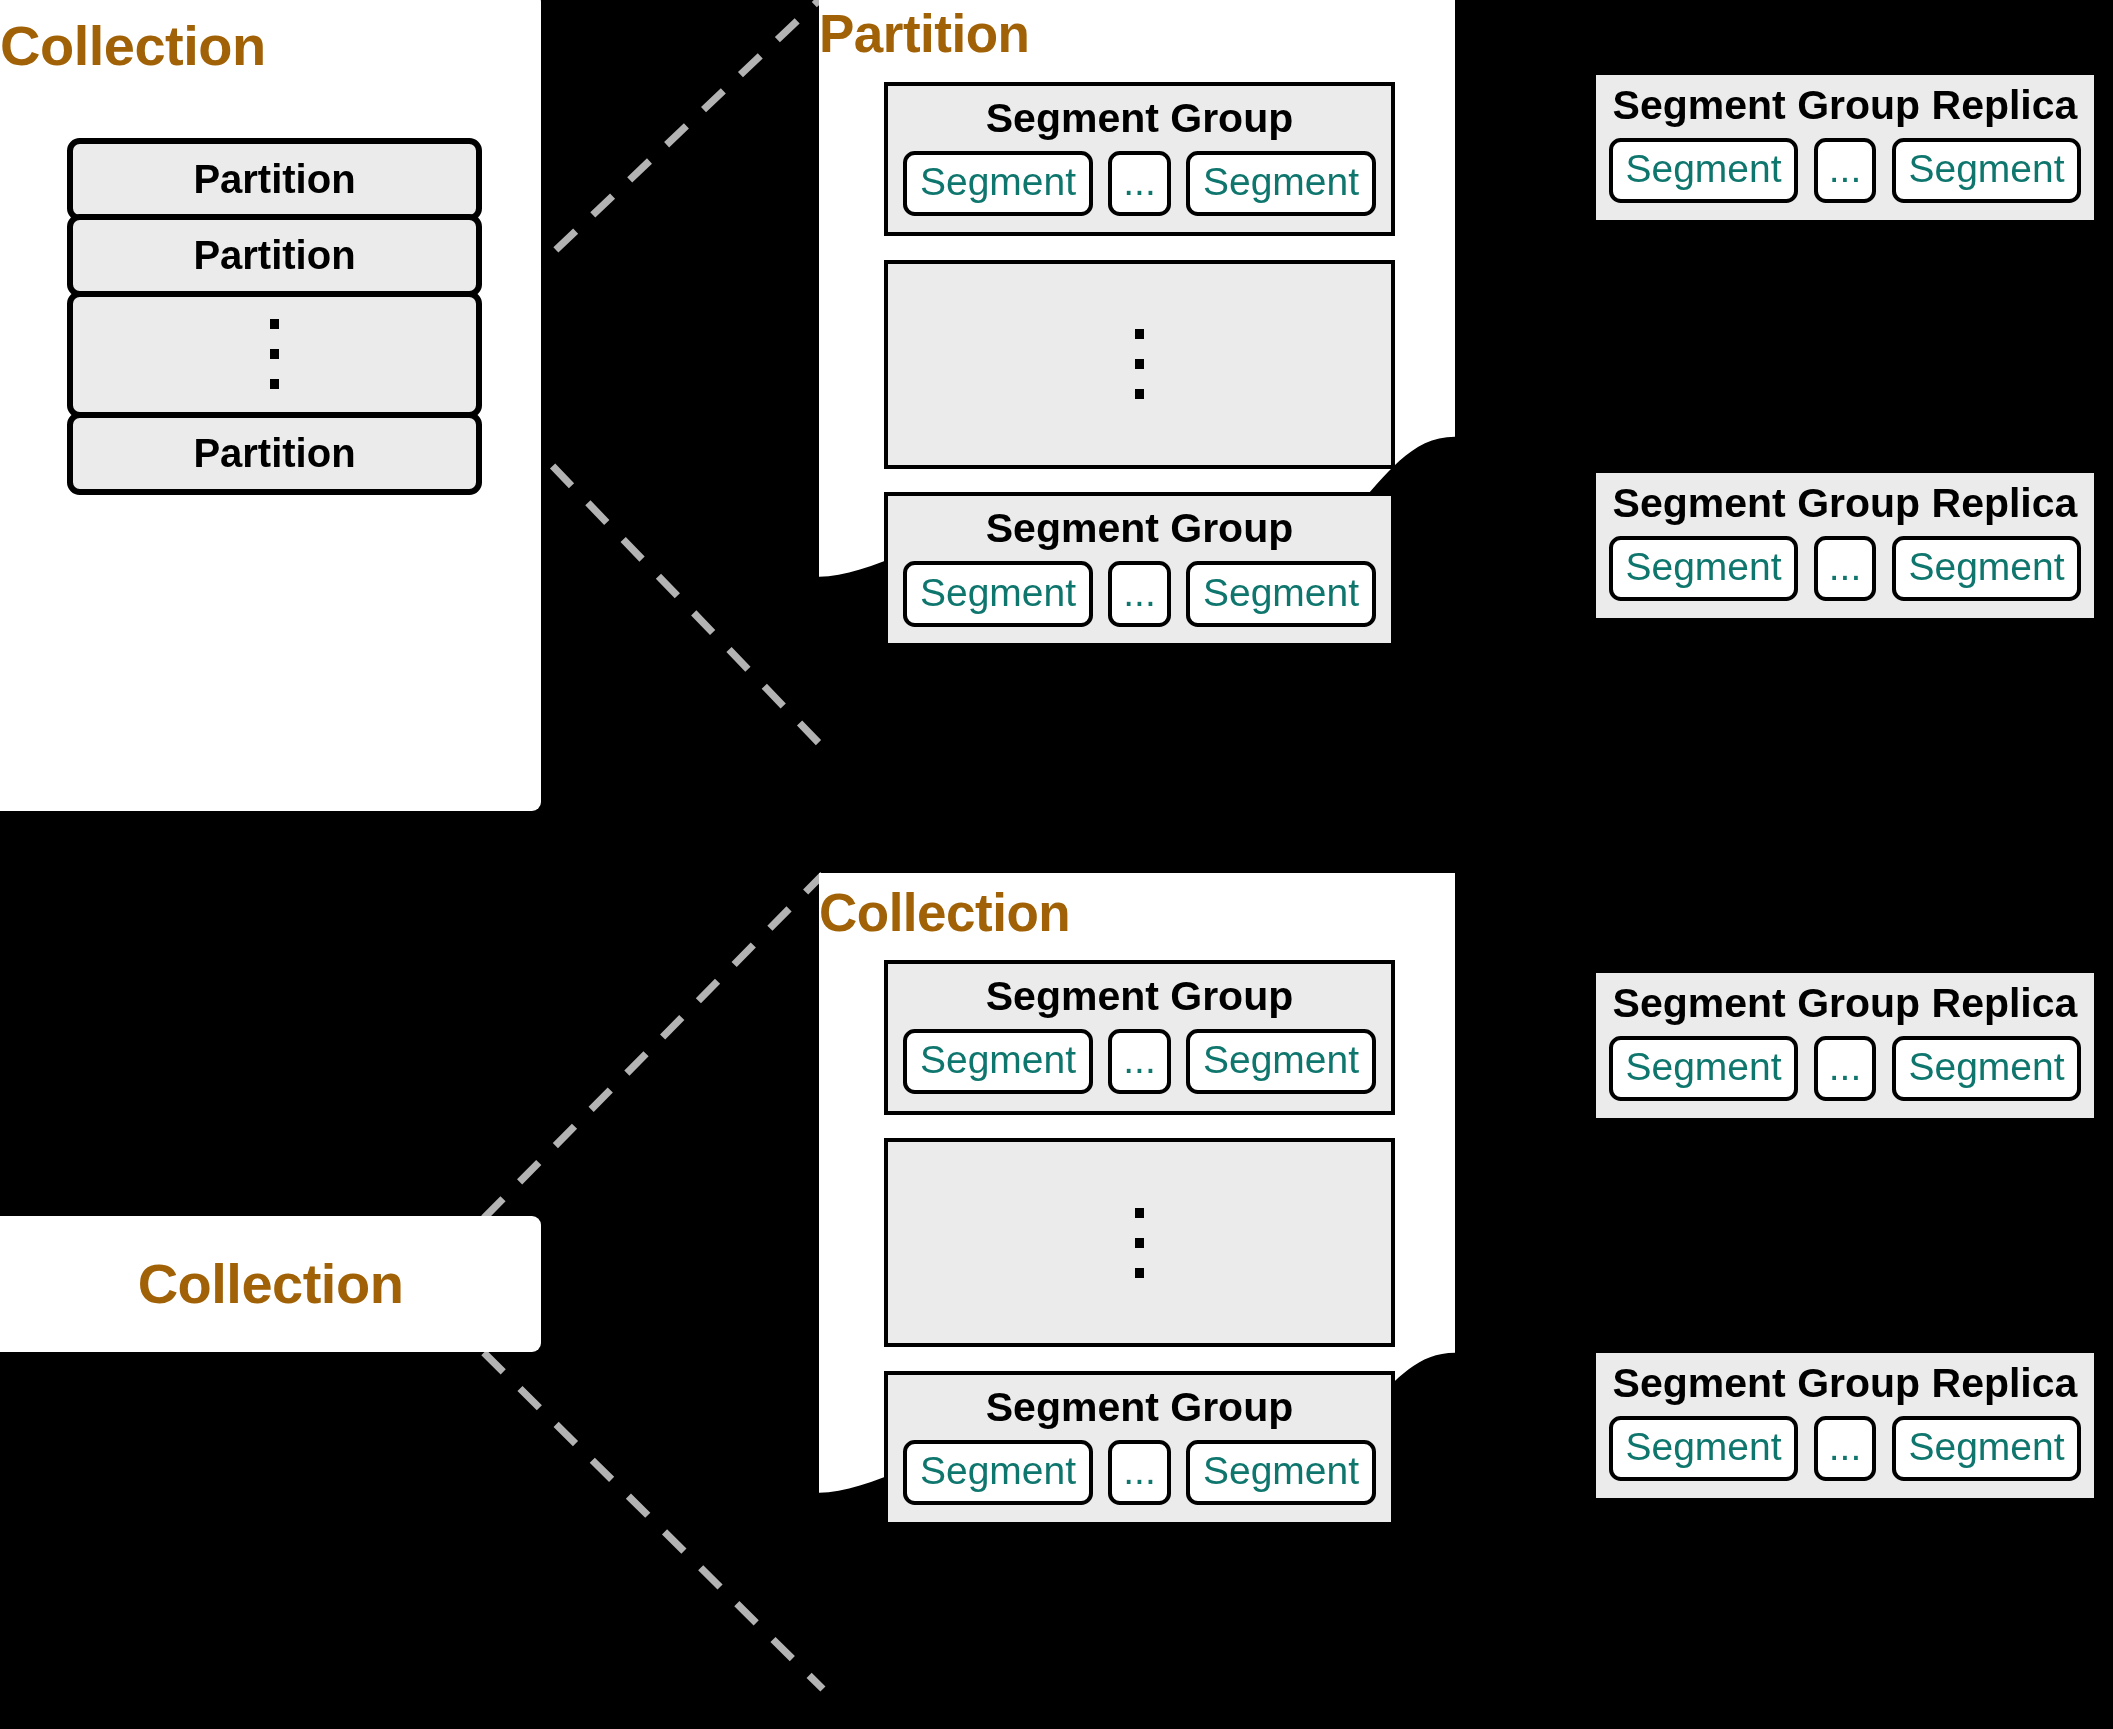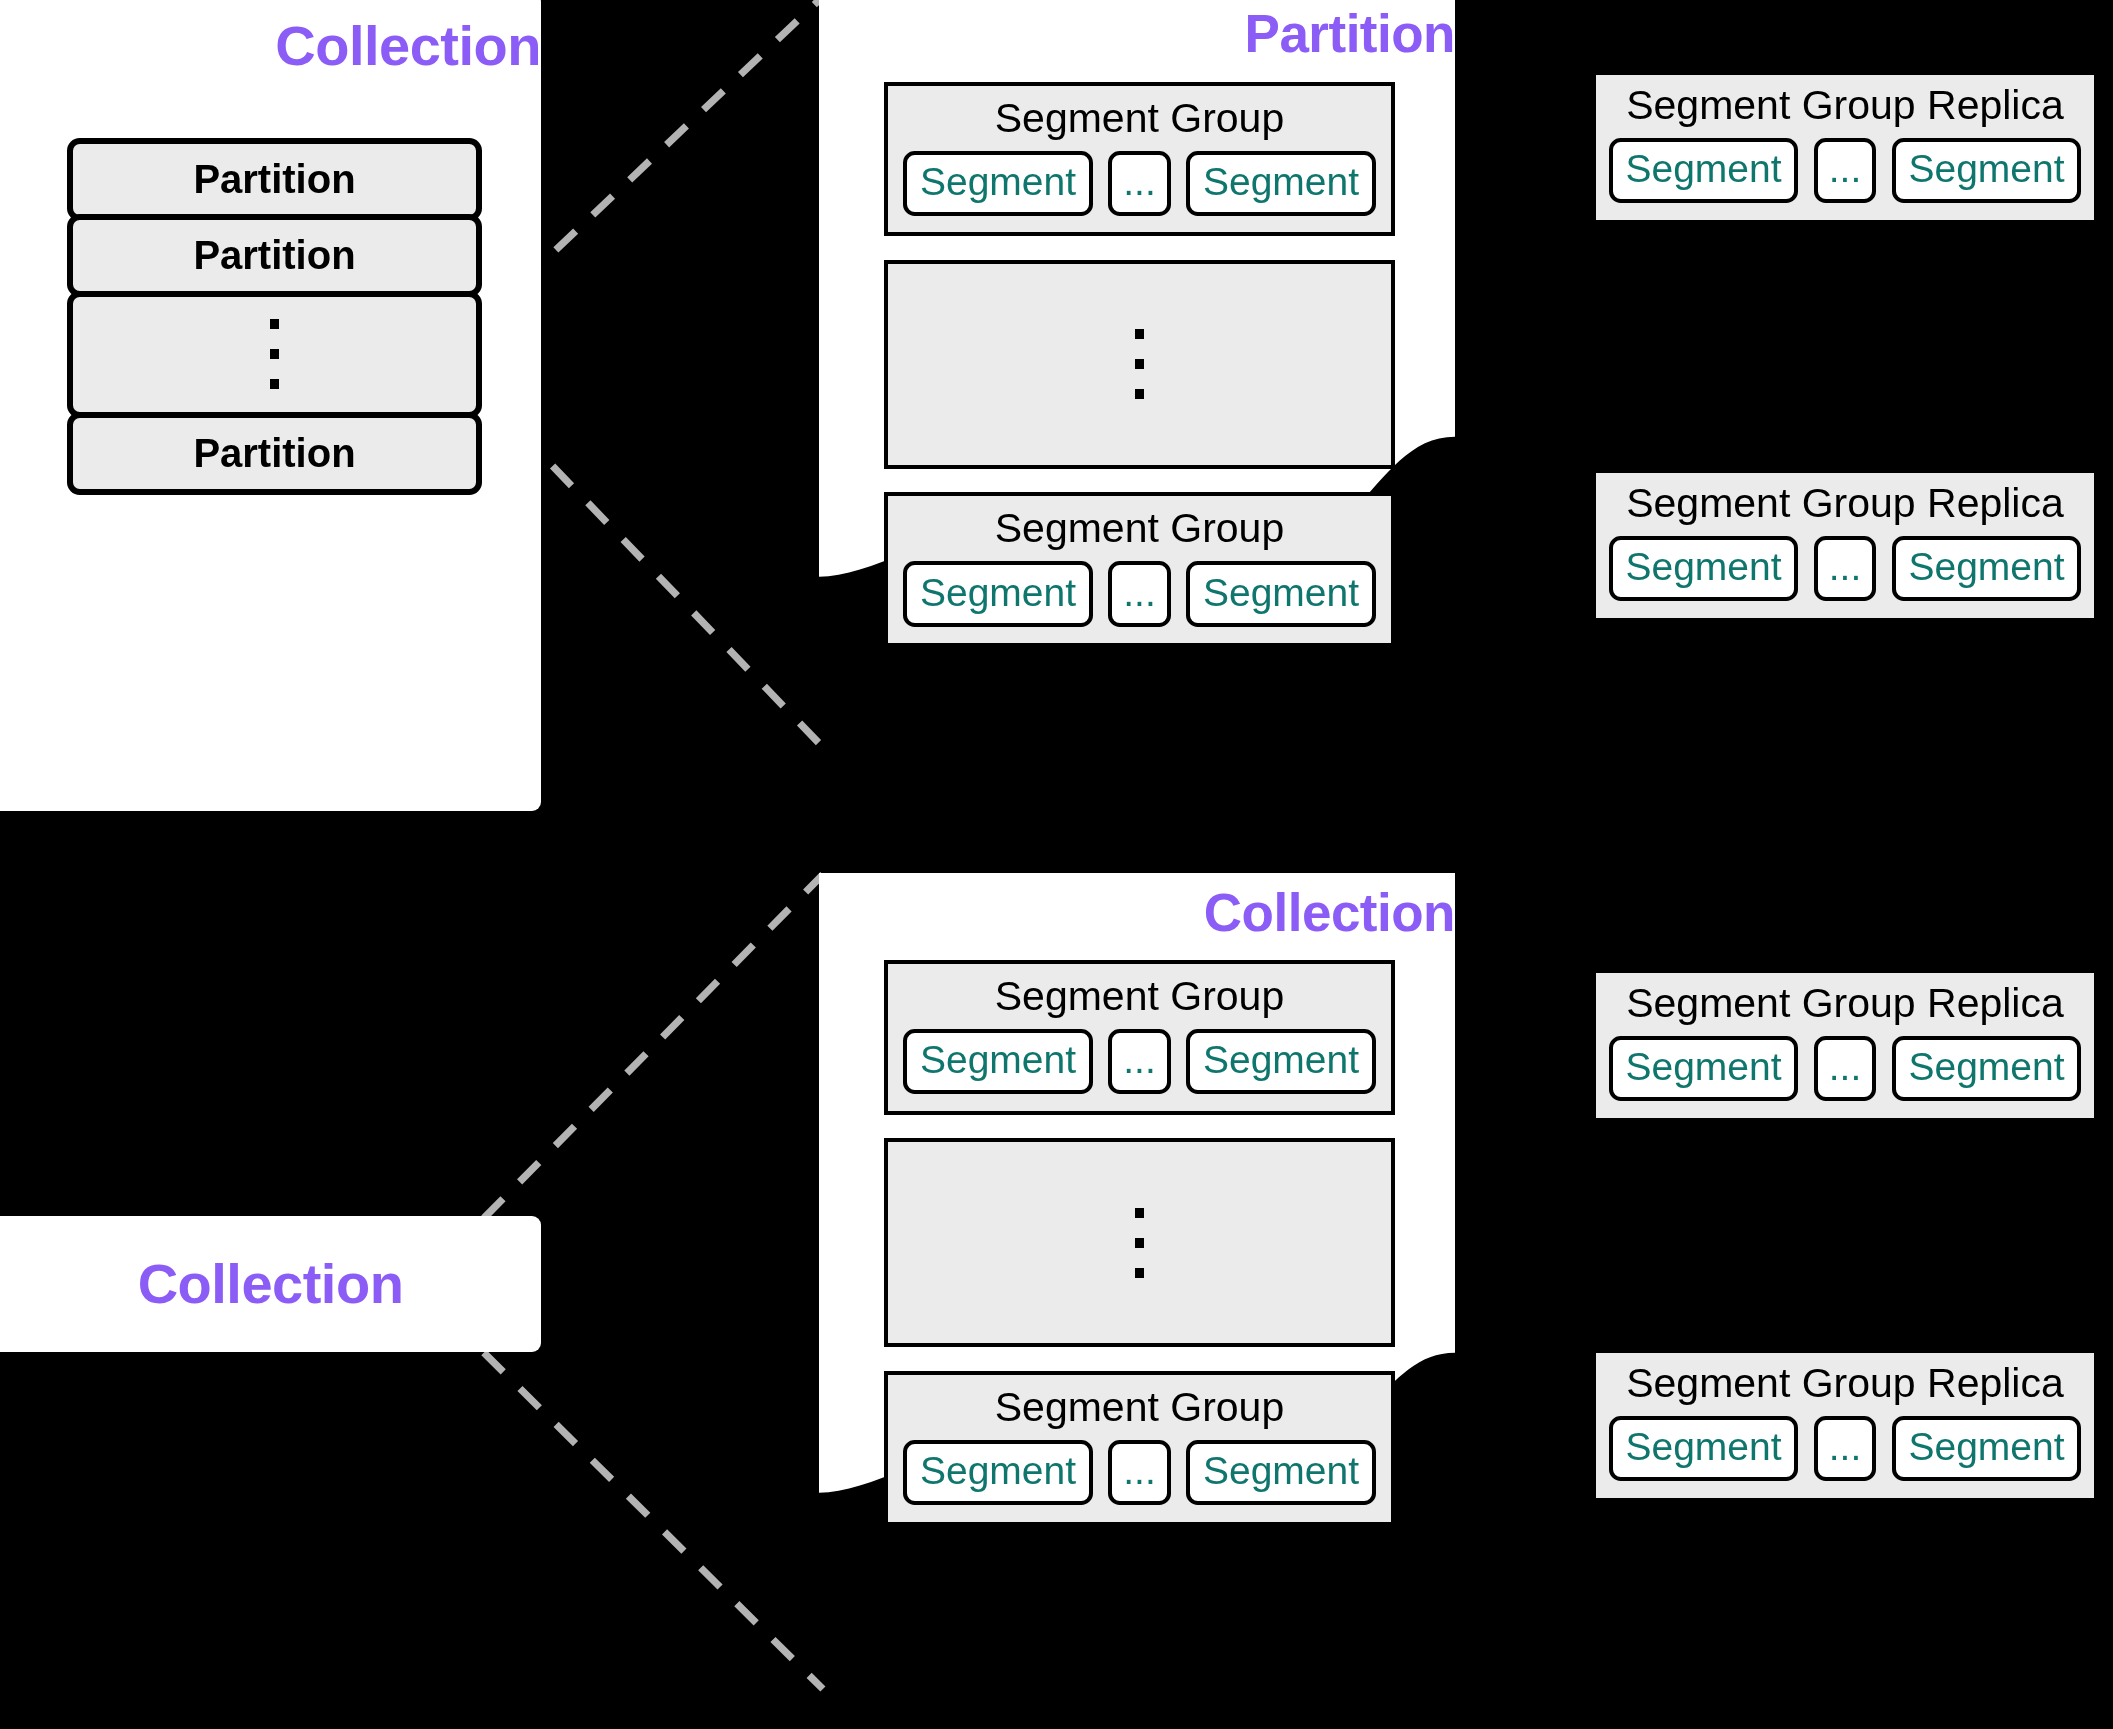--- a/index.html
+++ b/index.html
@@ -22,9 +22,9 @@
     background: #ffffff;
   }
   .panel-title {
-    text-align: right;
+    text-align: left;
     font-weight: bold;
-    color: #8b5cf6;
+    color: #a16207;
     letter-spacing: -0.5px;
     line-height: 1;
   }

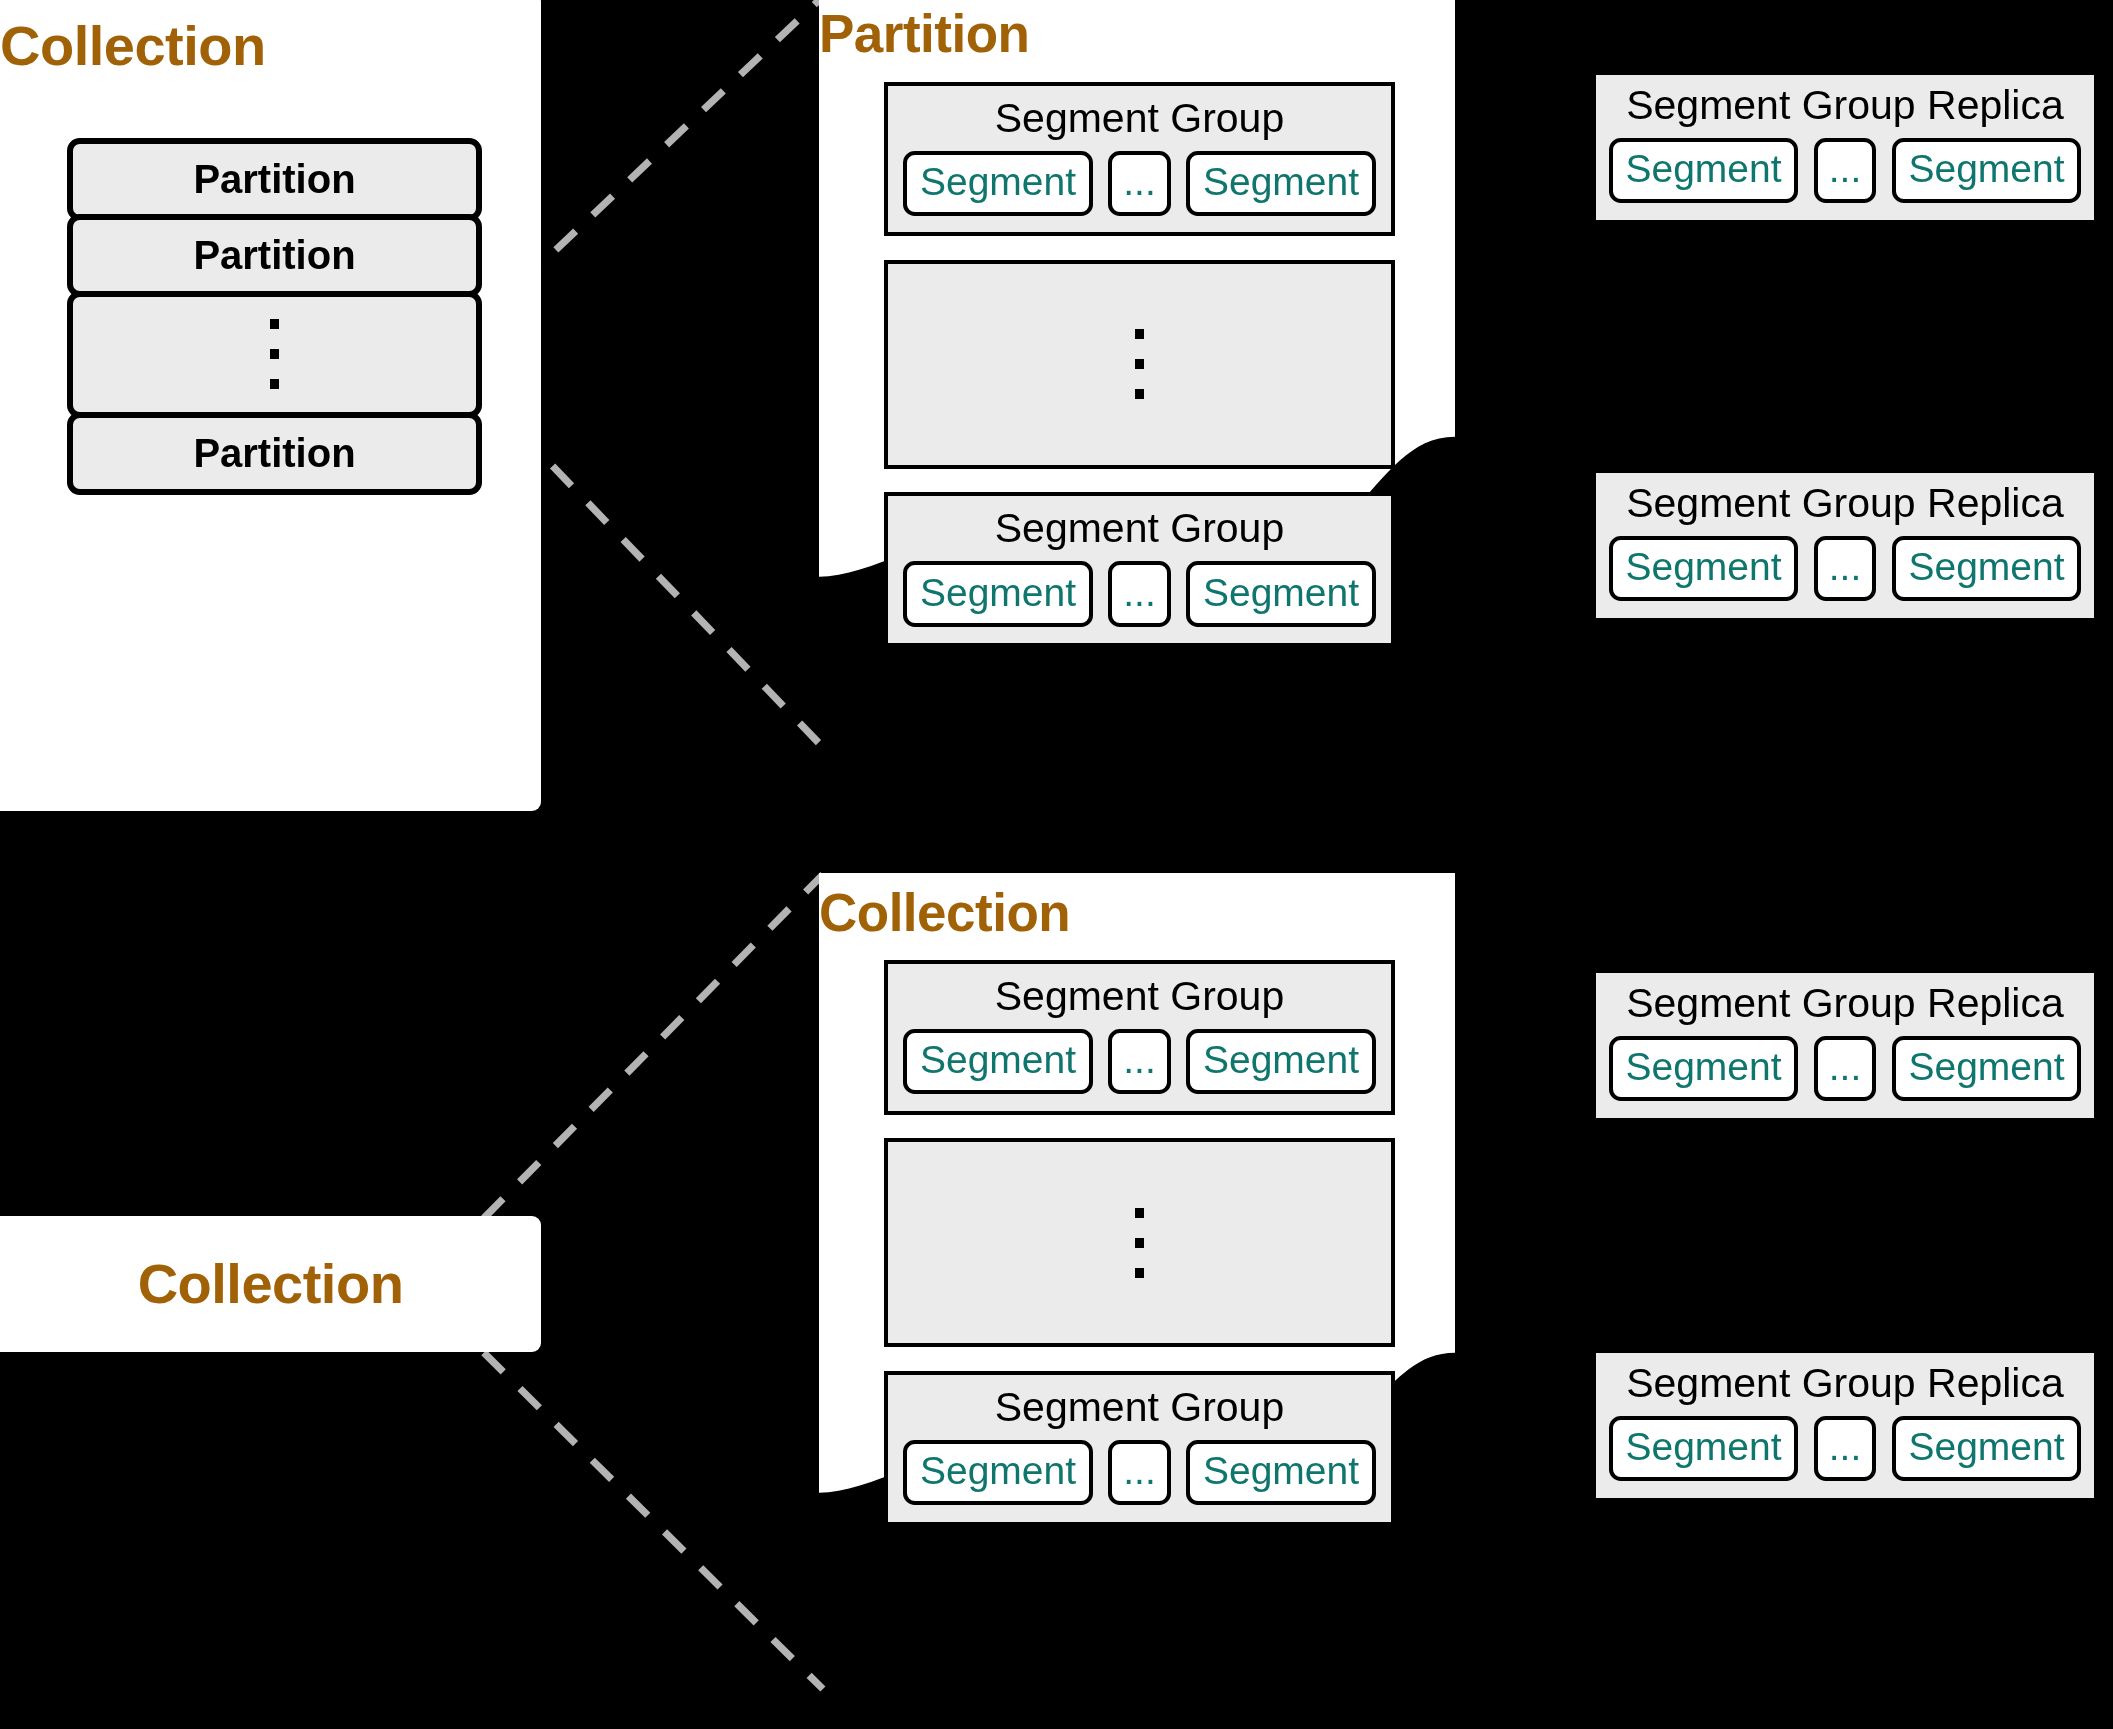--- a/index.html
+++ b/index.html
@@ -136,7 +136,7 @@
   }
   .sg-title {
     text-align: center;
-    font-weight: normal;
+    font-weight: bold;
     font-size: 41px;
     color: #000;
     line-height: 1.05;

